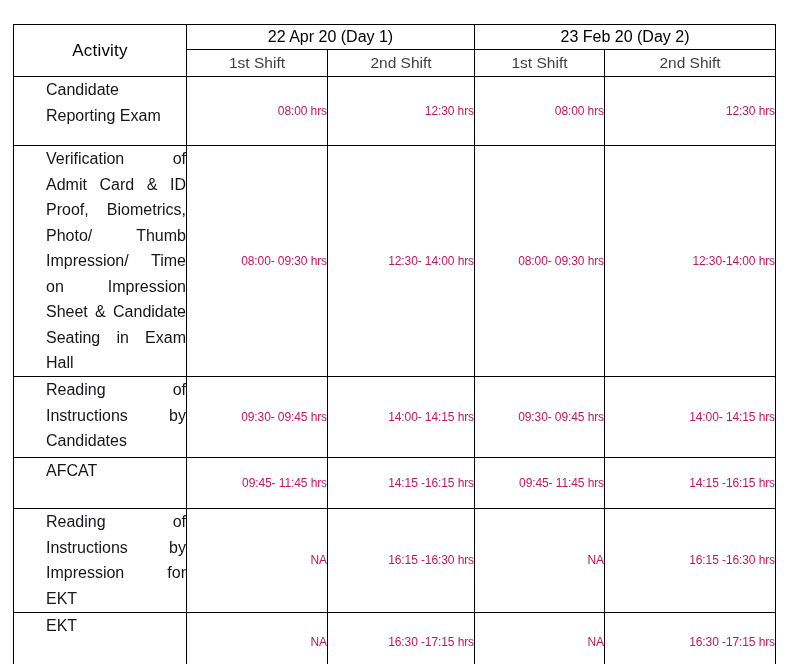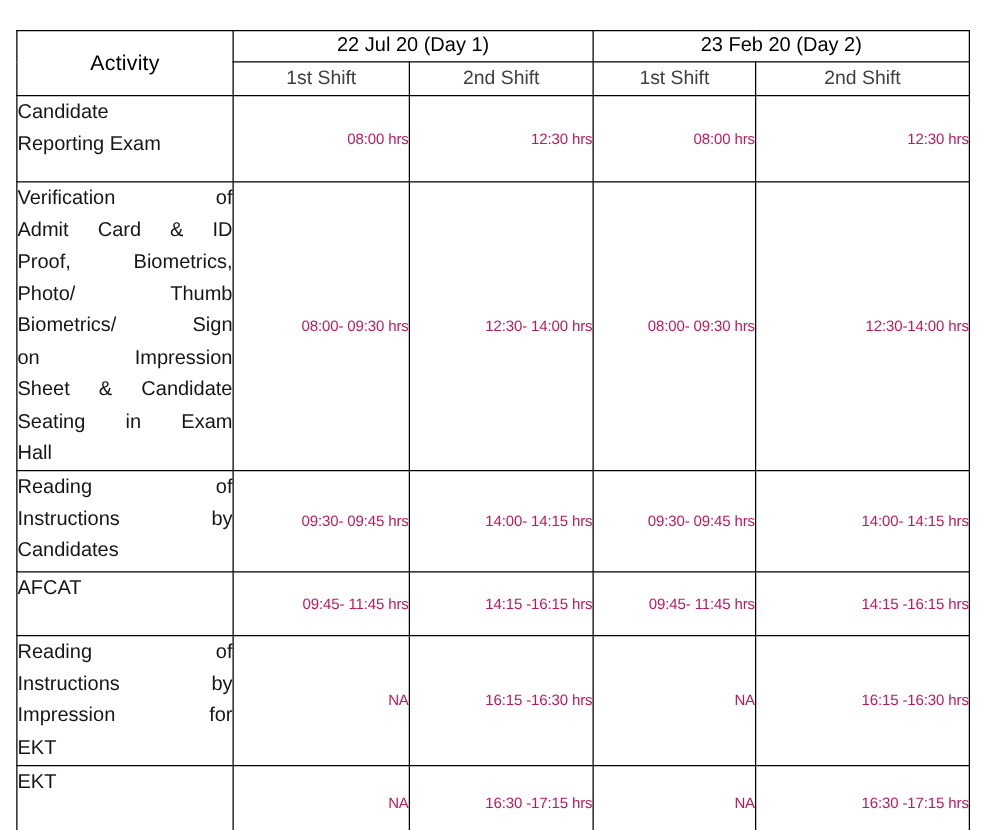--- a/index.html
+++ b/index.html
@@ -150,7 +150,7 @@
     <thead>
       <tr>
         <th class="hd-activity" rowspan="2">Activity</th>
-        <th class="hd-date" colspan="2">22 Jul 20 (Day 1)</th>
+        <th class="hd-date" colspan="2">22 Apr 20 (Day 1)</th>
         <th class="hd-date" colspan="2">23 Feb 20 (Day 2)</th>
       </tr>
       <tr>

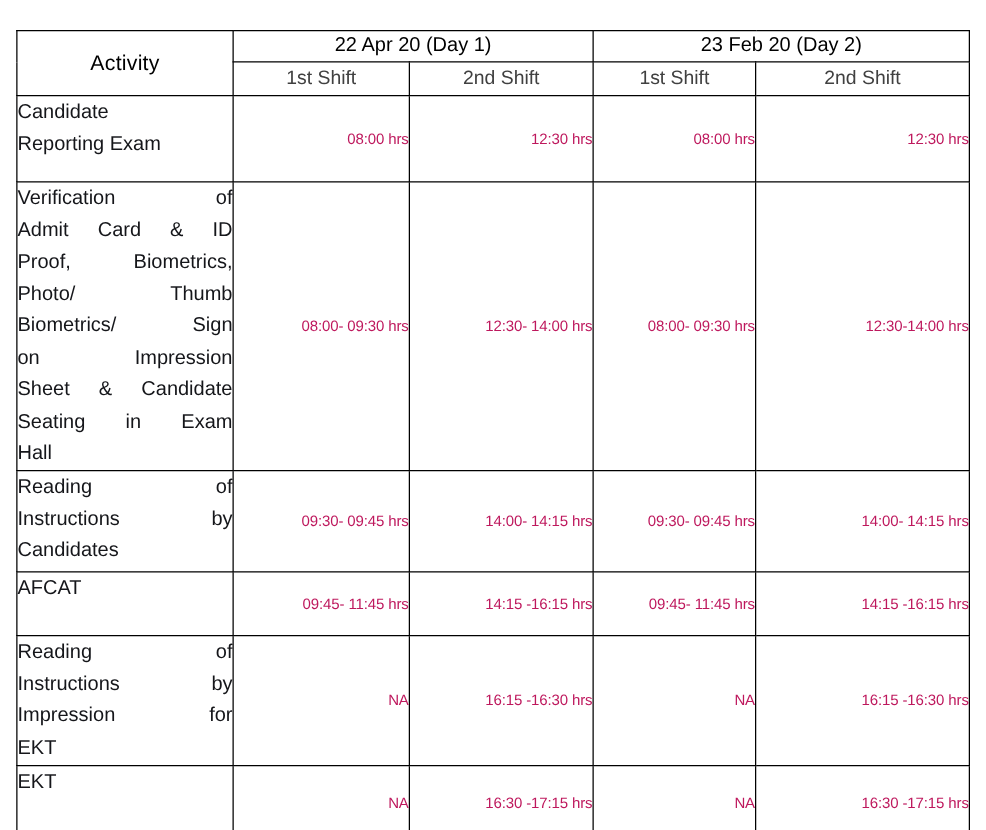--- a/index.html
+++ b/index.html
@@ -92,6 +92,7 @@
     text-align: justify;
     text-align-last: justify;
     white-space: nowrap;
+    margin-left: 32px;
   }
   td.activity .line.last {
     text-align-last: left;

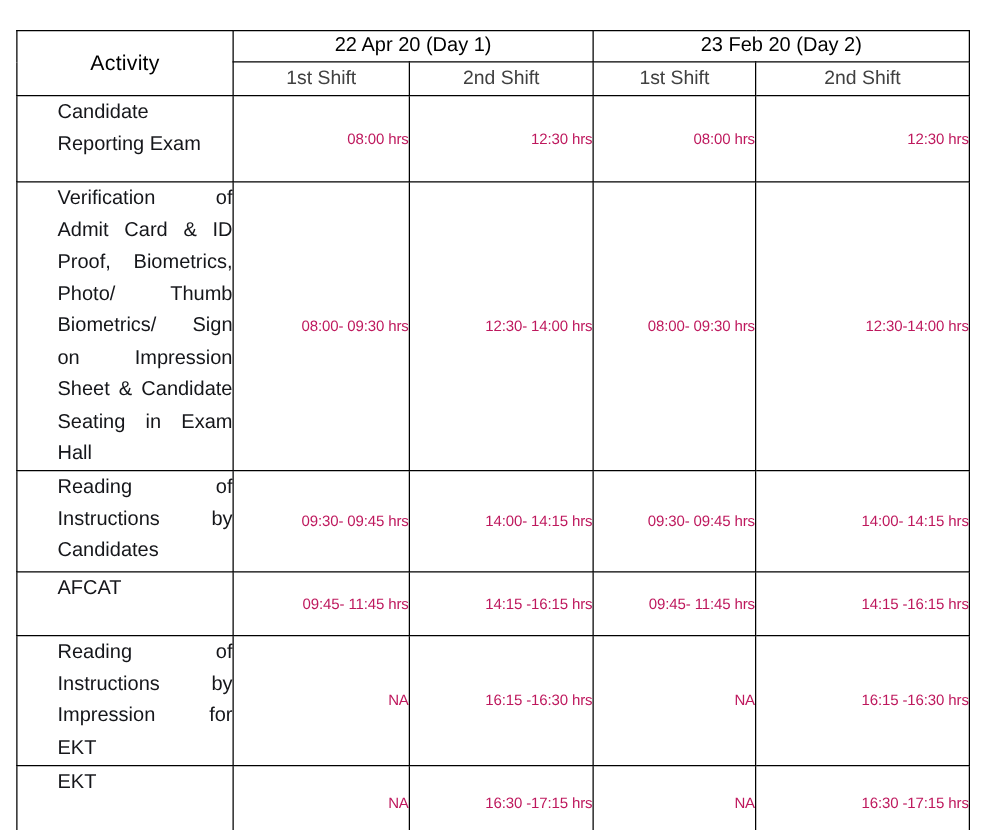--- a/index.html
+++ b/index.html
@@ -179,7 +179,7 @@
             <span class="line">Admit Card &amp; ID</span>
             <span class="line">Proof, Biometrics,</span>
             <span class="line">Photo/ Thumb</span>
-            <span class="line">Biometrics/ Sign</span>
+            <span class="line">Impression/ Time</span>
             <span class="line">on Impression</span>
             <span class="line">Sheet &amp; Candidate</span>
             <span class="line">Seating in Exam</span>

